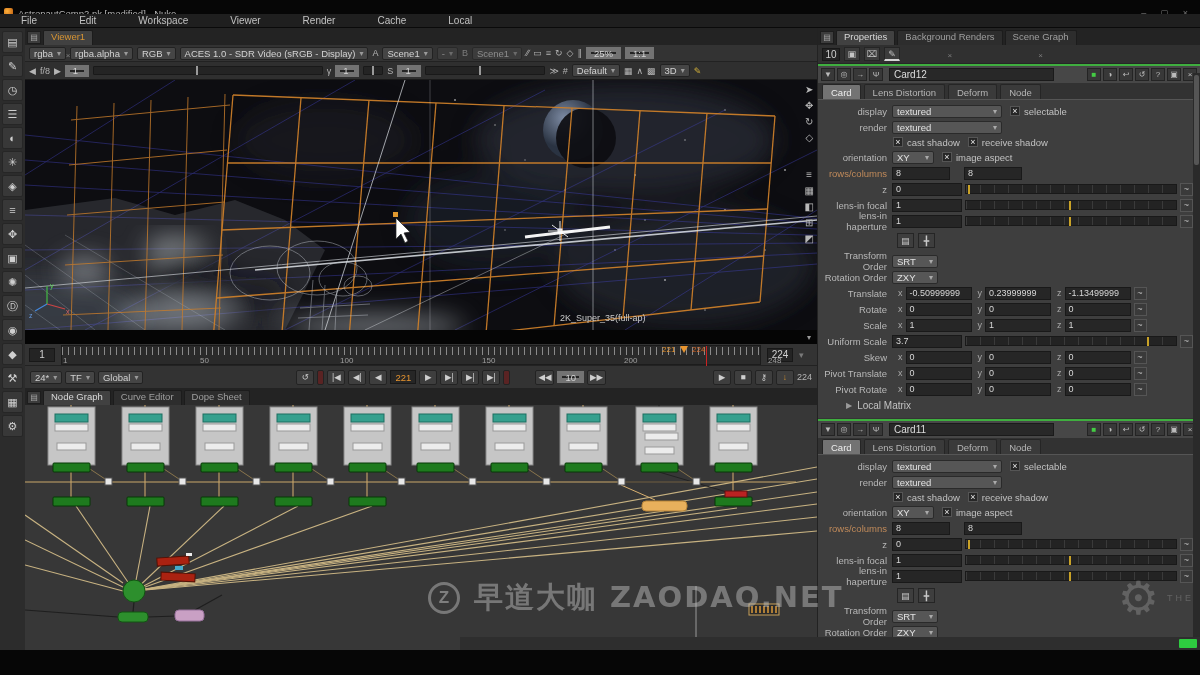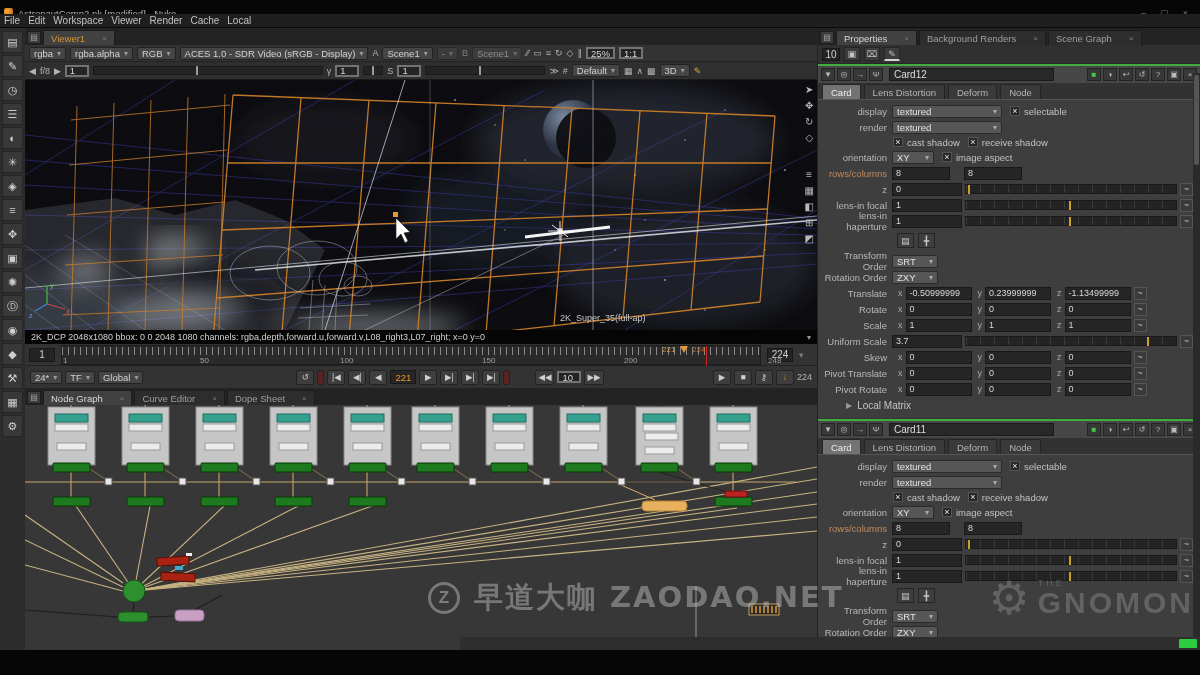--- a/index.html
+++ b/index.html
@@ -11,7 +11,7 @@
   .appicon { width:9px; height:9px; border-radius:2px; background:radial-gradient(circle at 35% 35%, #ffb13b, #b4520a); margin-right:5px; }
   .winbtns { margin-left:auto; display:flex; gap:14px; color:#777; font-size:9px; padding-right:8px;}
   .menubar { position:absolute; left:0; top:14px; width:1200px; height:14px; background:#1f1f1f; display:flex; align-items:center; font-size:10px; color:#c2c2c2; z-index:10; border-bottom:1px solid #0a0a0a;}
-  .menubar span { padding:0 4px; cursor:default; }
+  .menubar span { padding:0 21px; cursor:default; }
 
   
   .lefttb { position:absolute; left:0; top:28px; width:25px; height:622px; background:#2c2c2c; display:flex; flex-direction:column; align-items:center; padding-top:3px; gap:2px; z-index:5;}

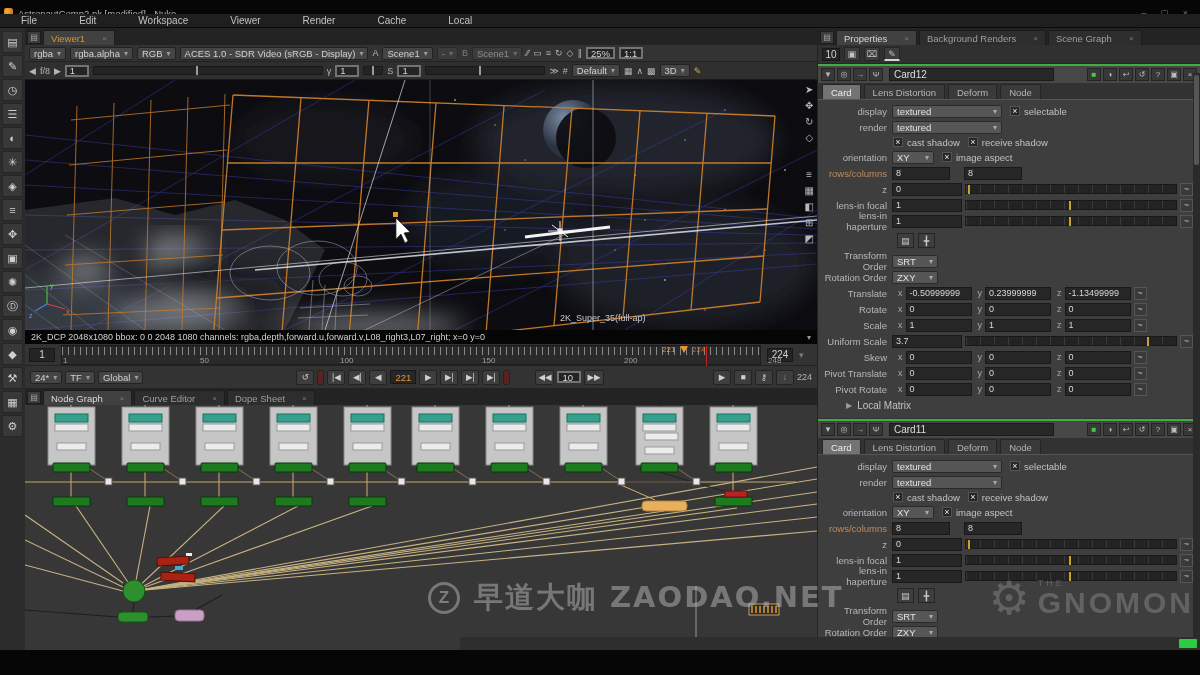--- a/index.html
+++ b/index.html
@@ -21,7 +21,7 @@
   .viewerpanel { position:absolute; left:25px; top:28px; width:792px; height:360px; background:#333; z-index:2;}
   .tabrow { height:17px; background:#232323; display:flex; align-items:flex-end; gap:2px; padding-left:2px;}
   .paneicon { width:14px; height:13px; background:#3c3c3c; border:1px solid #1d1d1d; color:#aaa; font-size:8px; display:flex; align-items:center; justify-content:center; margin-bottom:1px;}
-  .tab { height:15px; padding:0 7px; background:#2d2d2d; color:#9f9f9f; display:flex; align-items:center; gap:17px; font-size:9.5px; border:1px solid #1c1c1c; border-bottom:none; border-radius:2px 2px 0 0;}
+  .tab { height:15px; padding:0 7px; background:#2d2d2d; color:#9f9f9f; display:flex; align-items:center; gap:9px; font-size:9.5px; border:1px solid #1c1c1c; border-bottom:none; border-radius:2px 2px 0 0;flex-direction:column;}
   .tab.active { background:#414141; color:#d9d9d9; }
   .tab.viewer-active { background:#414141; color:#d79433; }
   .tab .x { color:#7d7d7d; font-size:8px; }

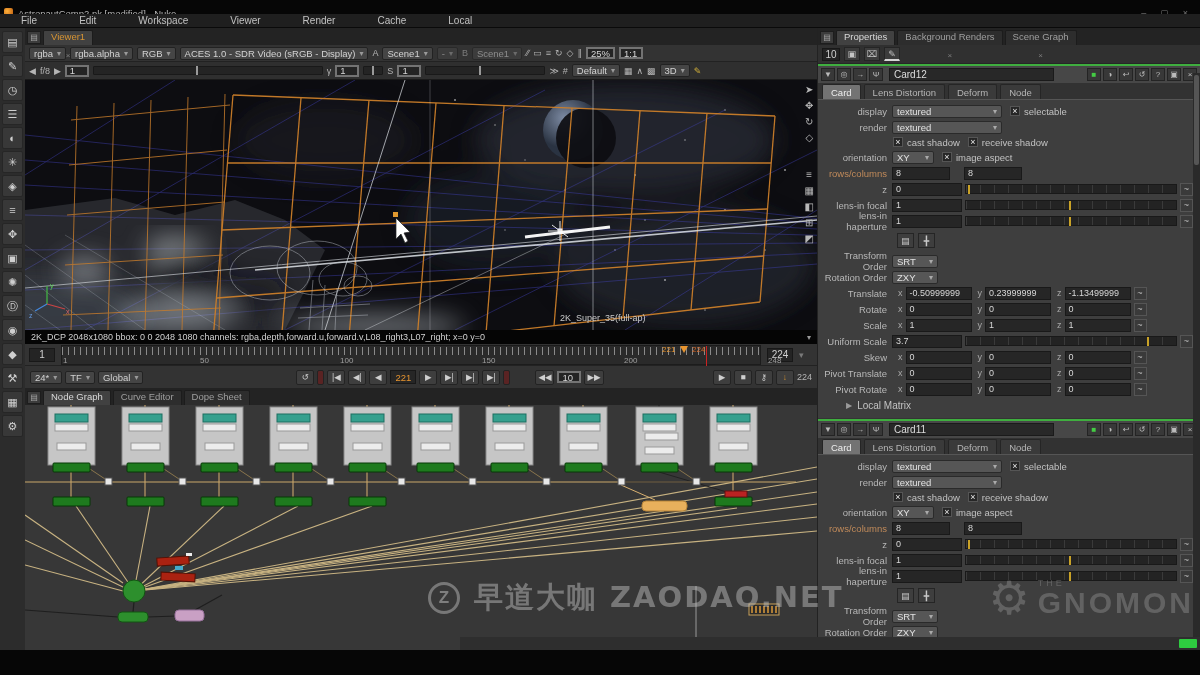--- a/index.html
+++ b/index.html
@@ -30,7 +30,7 @@
   .dd { background:#454545; border:1px solid #222; border-radius:2px; color:#d2d2d2; height:13px; display:flex; align-items:center; padding:0 4px; gap:4px; white-space:nowrap;}
   .dd::after { content:"▾"; color:#9a9a9a; font-size:8px; }
   .mini { color:#b5b5b5; font-size:9px; }
-  .vfield { background:#242424; border:2px solid #737373; color:#d5d5d5; height:12px; min-width:24px; padding:0 3px; display:flex; align-items:center;}
+  .vfield { background:#242424; border:5px solid #737373; color:#d5d5d5; height:12px; min-width:24px; padding:0 3px; display:flex; align-items:center;}
   .hslider { height:9px; background:#242424; border:1px solid #191919; position:relative; border-radius:1px;}
   .hslider::after{ content:""; position:absolute; left:45%; top:-1px; width:2px; height:9px; background:#9a9a9a;}
   .dim { opacity:.55; }

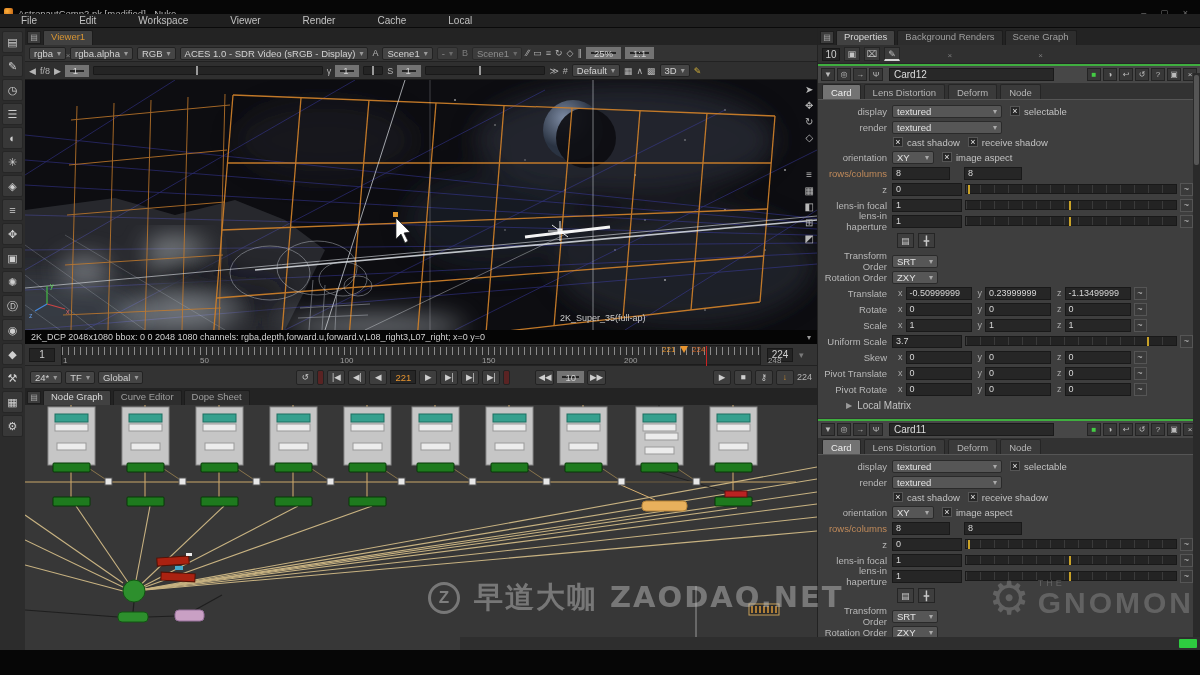--- a/index.html
+++ b/index.html
@@ -395,7 +395,6 @@
   </div>
 
   <div class="infobar">
-    <span>2K_DCP 2048x1080  bbox: 0 0 2048 1080 channels: rgba,depth,forward.u,forward.v,L08_right3,L07_right;  x=0 y=0</span>
     <span class="caret">▾</span>
   </div>
 

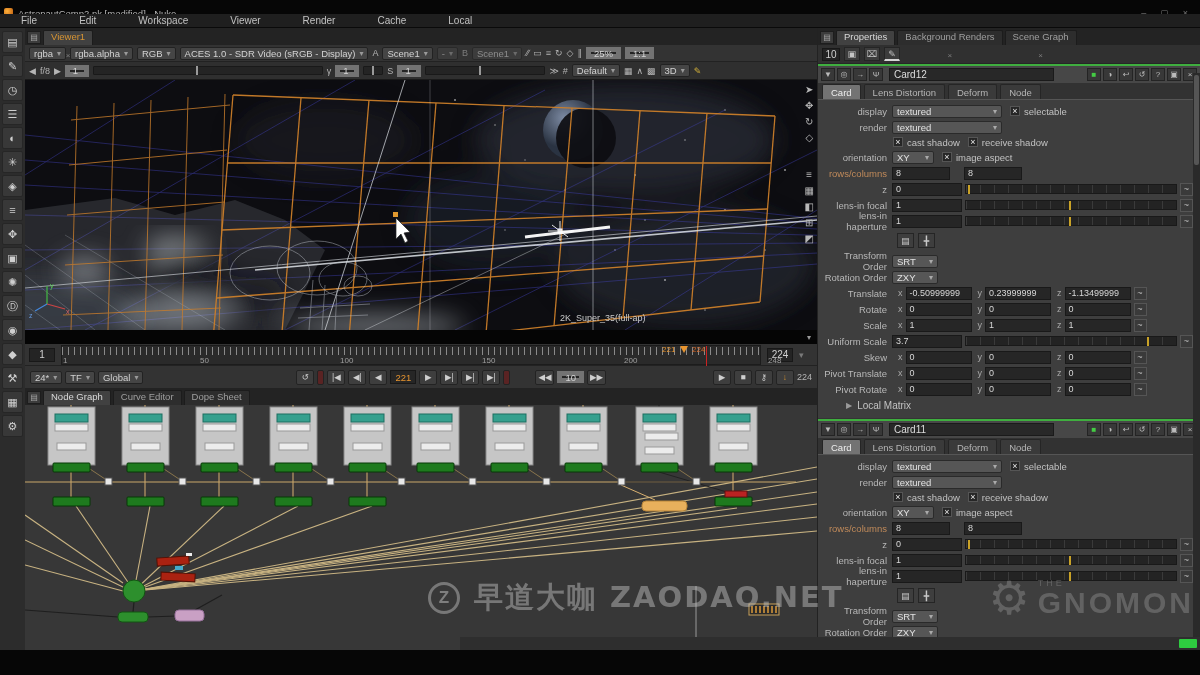--- a/index.html
+++ b/index.html
@@ -984,7 +984,6 @@
   <span class="wm-gear">⚙</span>
   <span class="wm-gtxt">
     <span class="wm-the">THE</span>
-    <span class="wm-g1">GNOMON</span>
   </span>
 </div>
 

